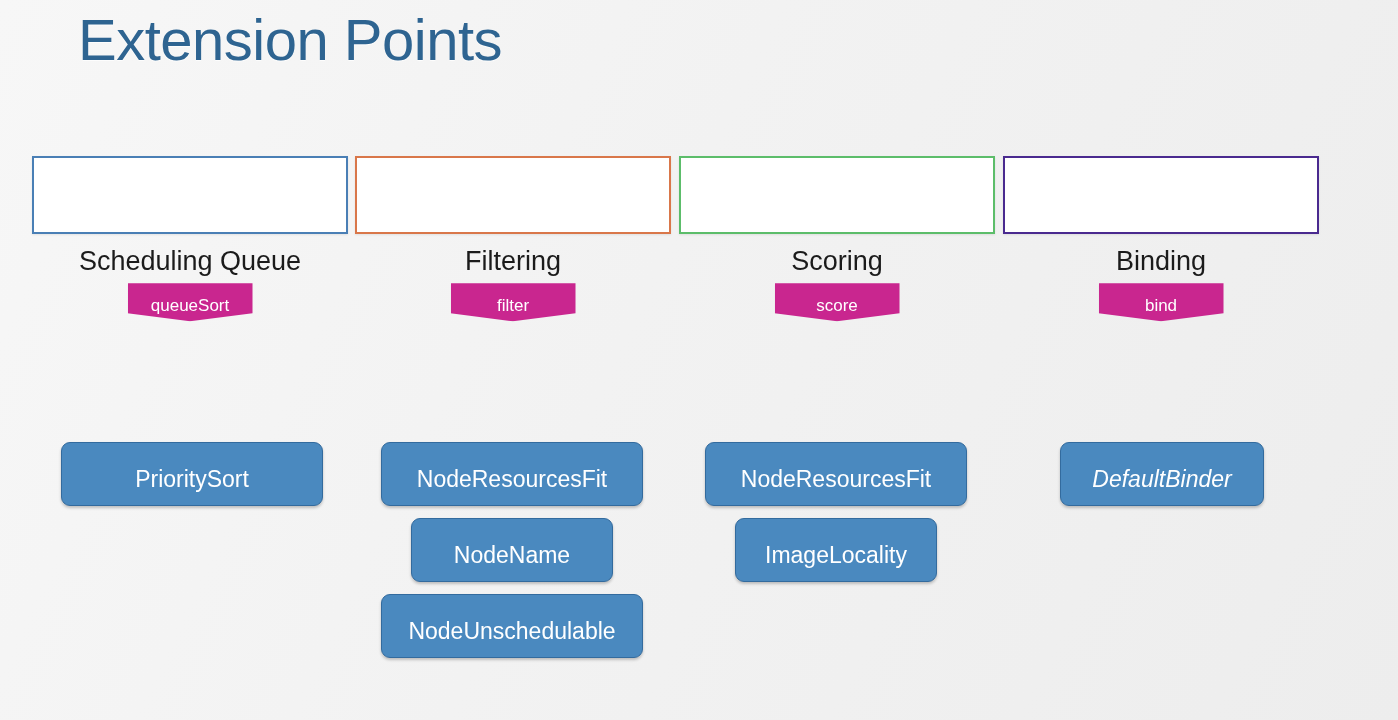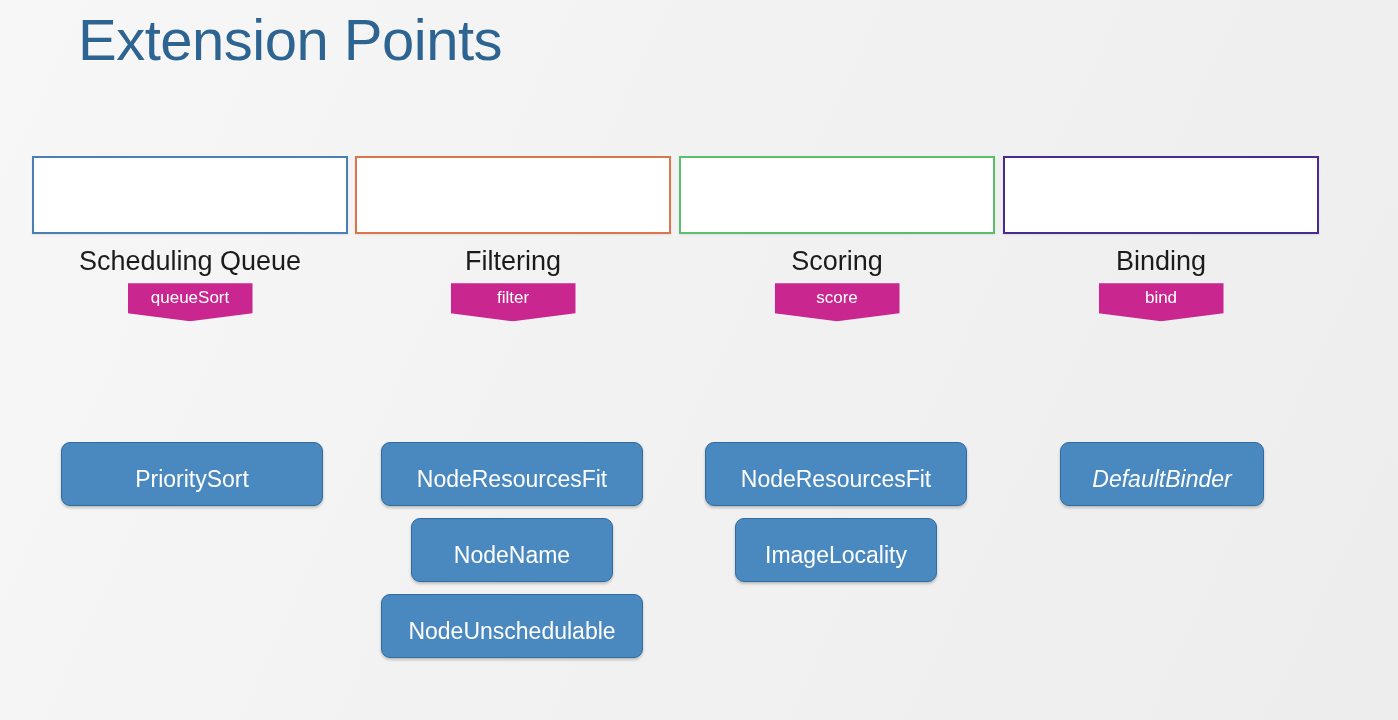--- a/index.html
+++ b/index.html
@@ -77,7 +77,7 @@
     line-height: 30px;
     text-align: center;
     box-sizing: border-box;
-    padding: 0 16px;
+    padding: 8px 16px;
     -webkit-clip-path: polygon(0 0, 100% 0, 100% 79%, 50% 100%, 0 79%);
     clip-path: polygon(0 0, 100% 0, 100% 79%, 50% 100%, 0 79%);
     filter: drop-shadow(1px 2px 1px rgba(90,20,70,0.45));

